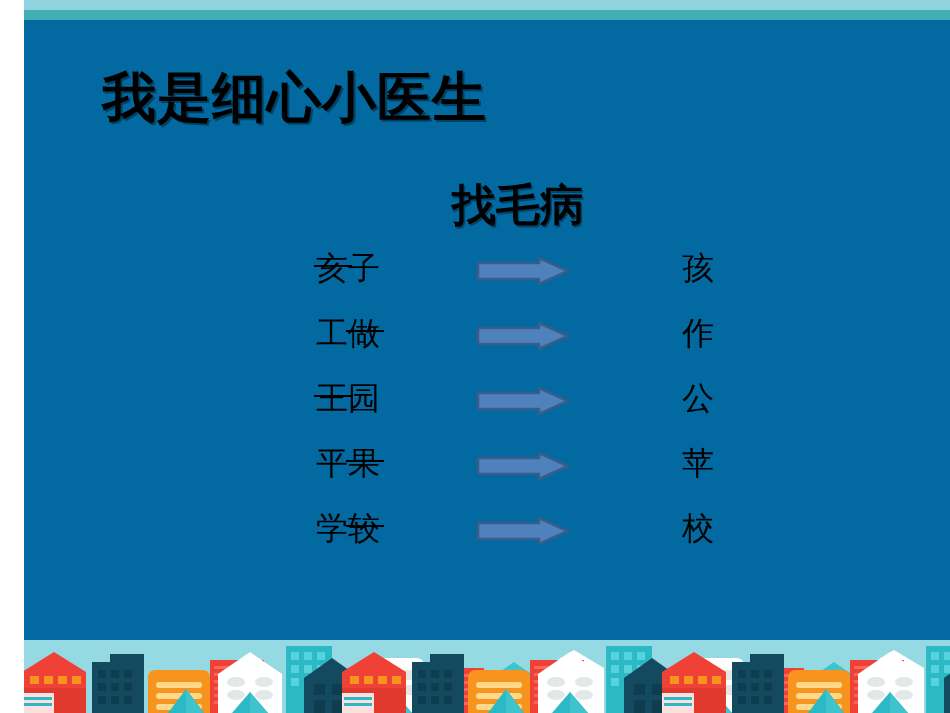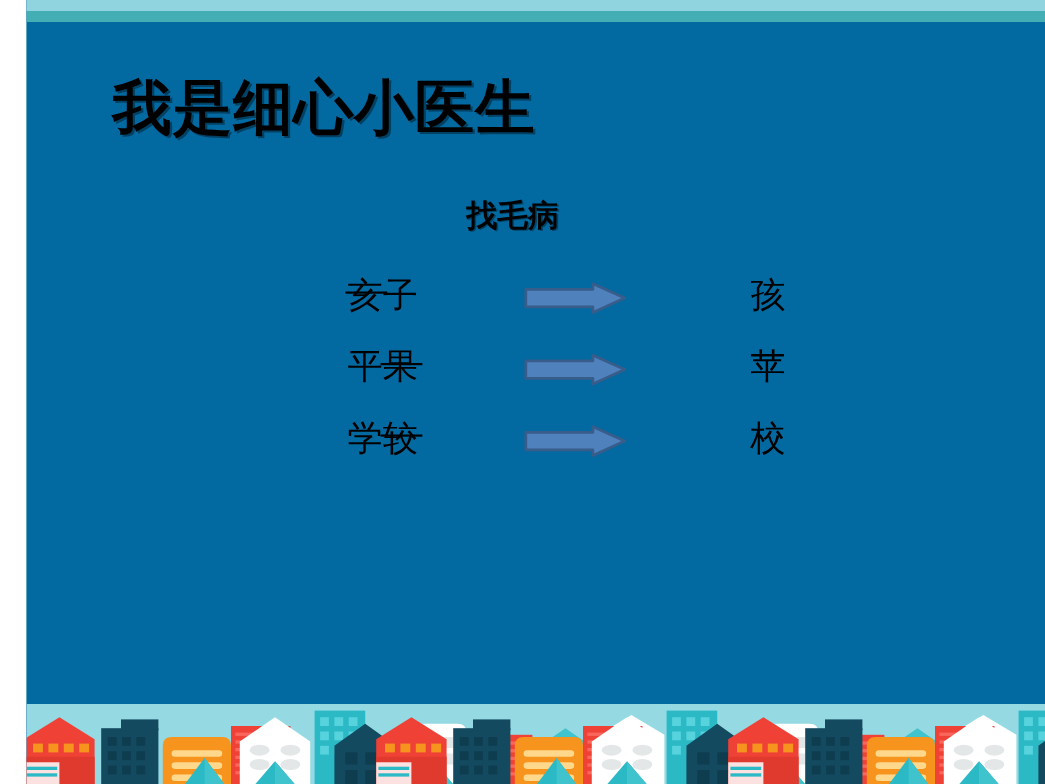--- a/index.html
+++ b/index.html
@@ -53,9 +53,9 @@
   }
   .sub-title {
     position: absolute;
-    left: 400px;
+    left: 428px;
     top: 181px;
-    font-size: 28px;
+    font-size: 44px;
     font-weight: bold;
     color: #000000;
     text-shadow: 1.5px 1.5px 0 rgba(0,0,0,0.35);

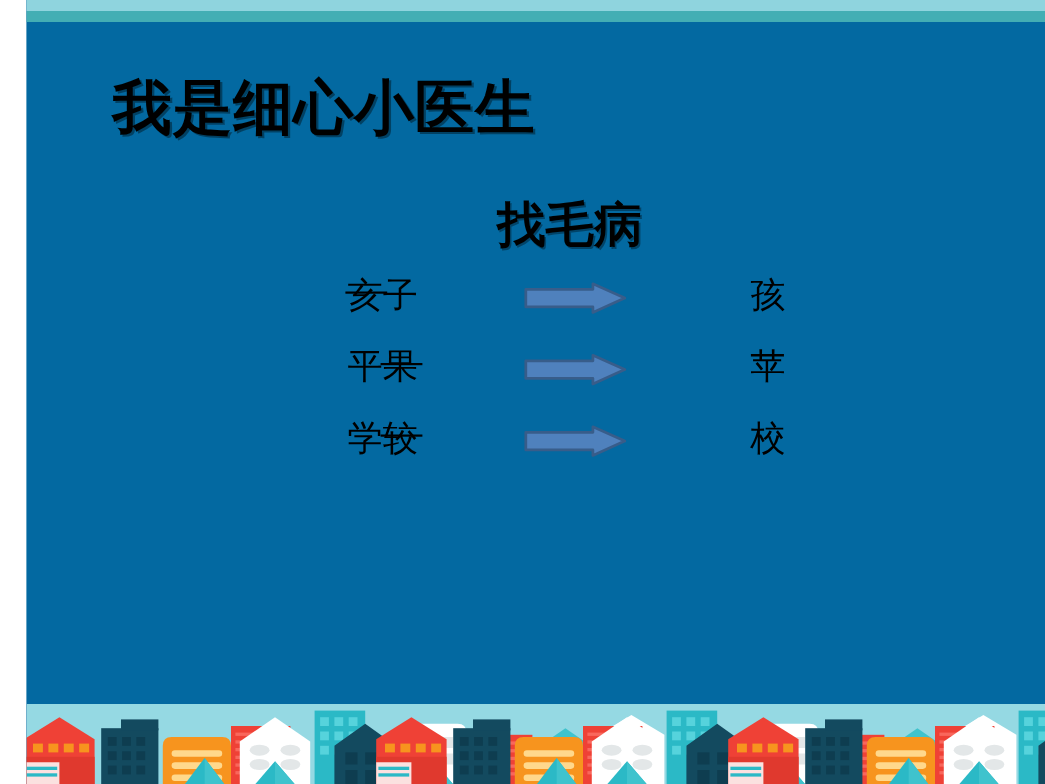--- a/index.html
+++ b/index.html
@@ -148,6 +148,15 @@
       <div class="right-word">孩</div>
     </div>
 
+    <div class="row">
+      <div class="wrong-word"><span>工</span><span class="bad">做</span></div>
+      <div class="arrow">
+        <svg width="94" height="30" viewBox="0 0 94 30">
+            <polygon points="2,7 63,7 63,2 92,15 63,28 63,23 2,23" fill="#4f81bd" stroke="#385d8a" stroke-width="2.5" stroke-linejoin="round"></polygon>
+          </svg>
+      </div>
+      <div class="right-word">作</div>
+    </div>
 
 
 

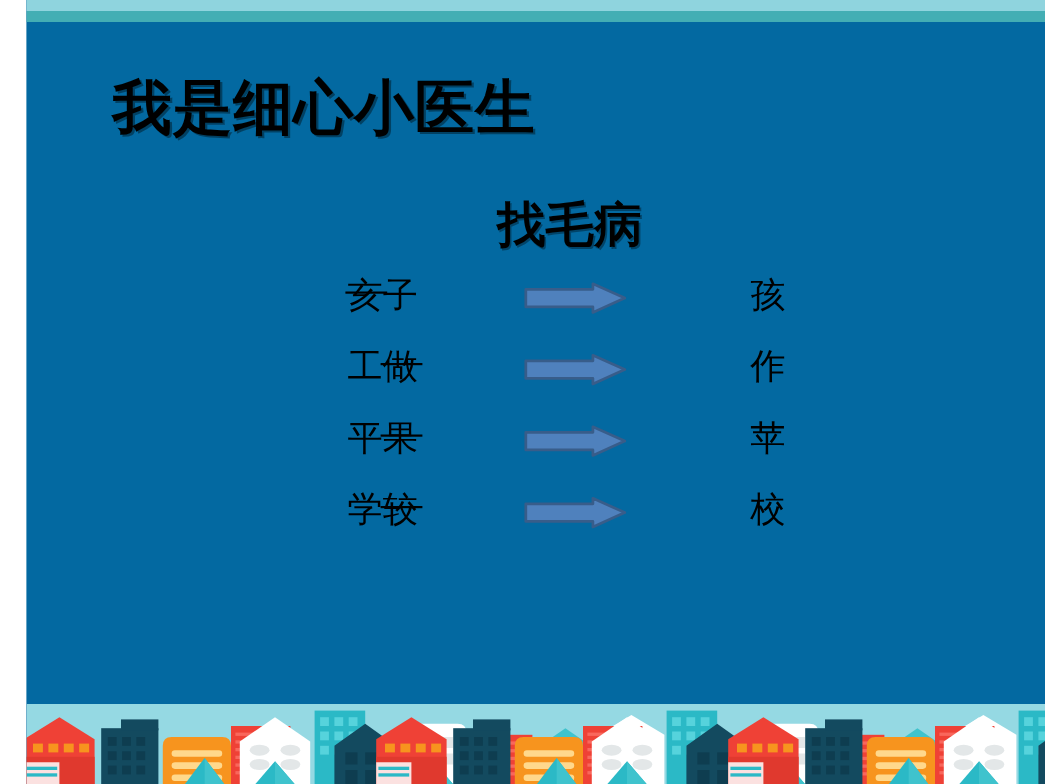--- a/index.html
+++ b/index.html
@@ -159,6 +159,15 @@
     </div>
 
 
+    <div class="row">
+      <div class="wrong-word"><span class="bad">王</span><span>园</span></div>
+      <div class="arrow">
+        <svg width="94" height="30" viewBox="0 0 94 30">
+            <polygon points="2,7 63,7 63,2 92,15 63,28 63,23 2,23" fill="#4f81bd" stroke="#385d8a" stroke-width="2.5" stroke-linejoin="round"></polygon>
+          </svg>
+      </div>
+      <div class="right-word">公</div>
+    </div>
 
     <div class="row">
       <div class="wrong-word"><span>平</span><span class="bad">果</span></div>

